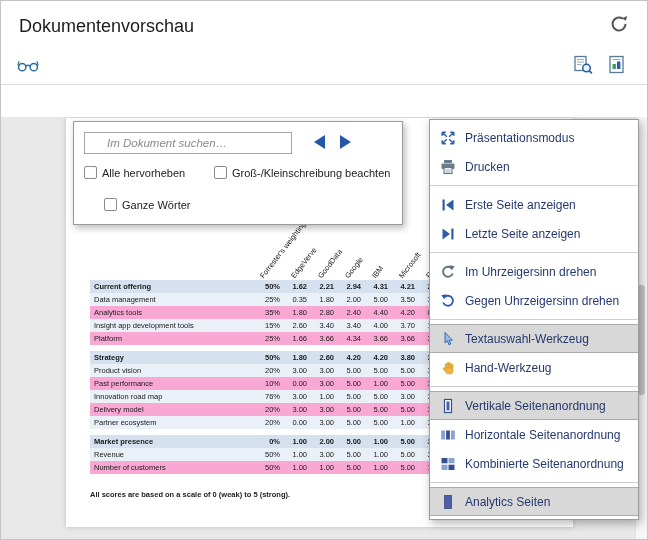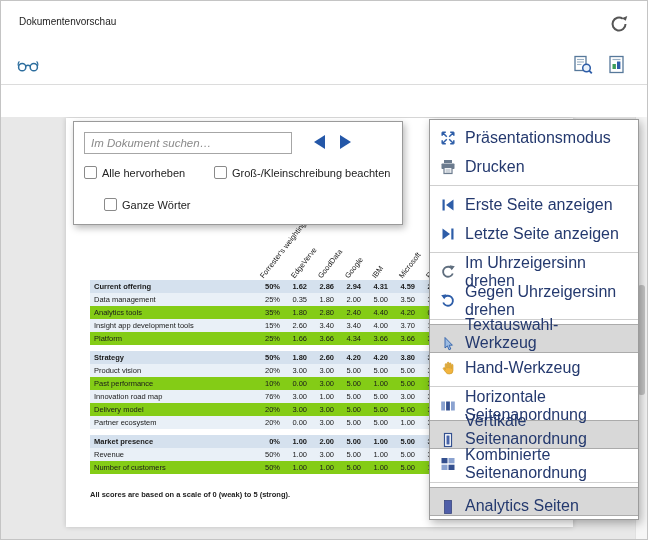--- a/index.html
+++ b/index.html
@@ -7,7 +7,7 @@
 
   
   .titlebar { position:absolute; left:0; top:0; right:0; height:46px; background:#fff; }
-  .title { position:absolute; left:18px; top:15px; font-size:10px; color:#1c1c1c; }
+  .title { position:absolute; left:18px; top:15px; font-size:18px; color:#1c1c1c; }
   .refresh-btn { position:absolute; right:18px; top:13px; width:20px; height:20px; cursor:pointer; }
 
   

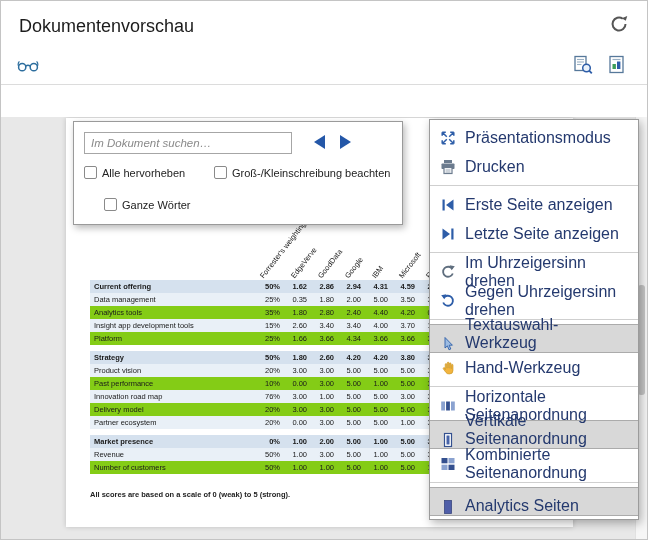--- a/index.html
+++ b/index.html
@@ -61,7 +61,7 @@
 
   
   .search-popup { position:absolute; left:72px; top:4px; width:328px; height:102px; background:#fff; border:1px solid #9a9a9a; box-shadow:2px 3px 7px rgba(0,0,0,.28); z-index:5; }
-  .search-input { position:absolute; left:10px; top:10px; width:208px; height:22px; box-sizing:border-box; border:1px solid #a6a6a6; font-size:11.5px; font-family:"Liberation Sans",sans-serif; padding:0 6px; color:#333; }
+  .search-input { position:absolute; left:10px; top:10px; width:208px; height:22px; box-sizing:border-box; border:1px solid #a6a6a6; font-size:11.5px; font-family:"Liberation Sans",sans-serif; padding:0 22px; color:#333; }
   .search-input::placeholder { font-style:italic; color:#8a8a8a; }
   .sp-tri { position:absolute; top:13px; width:0; height:0; cursor:pointer; }
   .sp-prev { left:240px; border-top:7px solid transparent; border-bottom:7px solid transparent; border-right:11px solid #2457a8; }

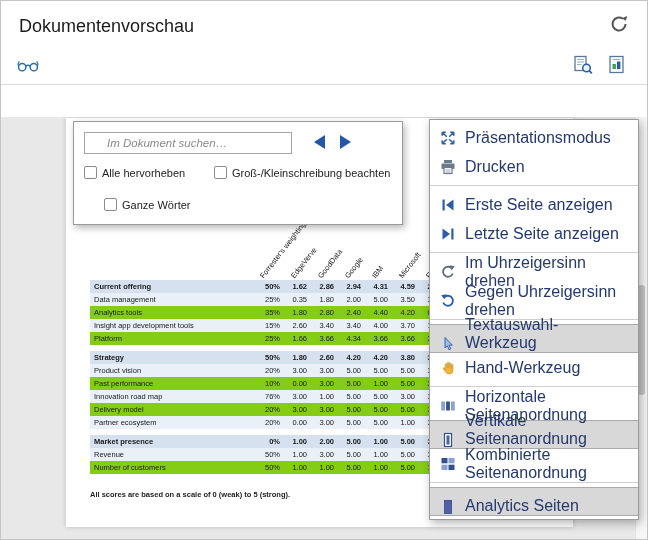--- a/index.html
+++ b/index.html
@@ -72,7 +72,7 @@
 
   
   .menu { position:absolute; left:428px; top:2px; width:210px; background:#fff; border:1px solid #9b9b9b; box-shadow:2px 3px 9px rgba(0,0,0,.3); z-index:6; padding:3px 0; box-sizing:border-box; }
-  .menu-item { height:29px; box-sizing:border-box; display:flex; align-items:center; padding:0 10px; gap:9px; font-size:16px; color:#24396e; cursor:pointer; }
+  .menu-item { height:29px; box-sizing:border-box; display:flex; align-items:center; padding:0 10px; gap:9px; font-size:12px; color:#24396e; cursor:pointer; }
   .menu-item.selected { background:#d8d8d8; border-top:1px solid #ababab; border-bottom:1px solid #ababab;align-items:flex-end; }
   .mi-icon { width:16px; height:16px; flex:0 0 16px; display:flex; align-items:center; justify-content:center; }
   .menu-sep { border-top:1px solid #cfcfcf; margin:4px 0; }

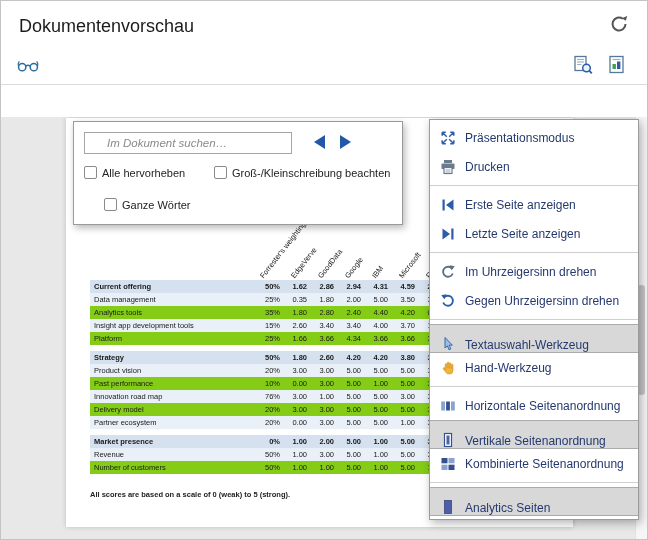--- a/index.html
+++ b/index.html
@@ -193,7 +193,7 @@
               <td class="lbl">Current offering</td>
               <td class="num">50%</td>
               <td class="num">1.62</td>
-              <td class="num">2.86</td>
+              <td class="num">2.21</td>
               <td class="num">2.94</td>
               <td class="num">4.31</td>
               <td class="num">4.59</td>

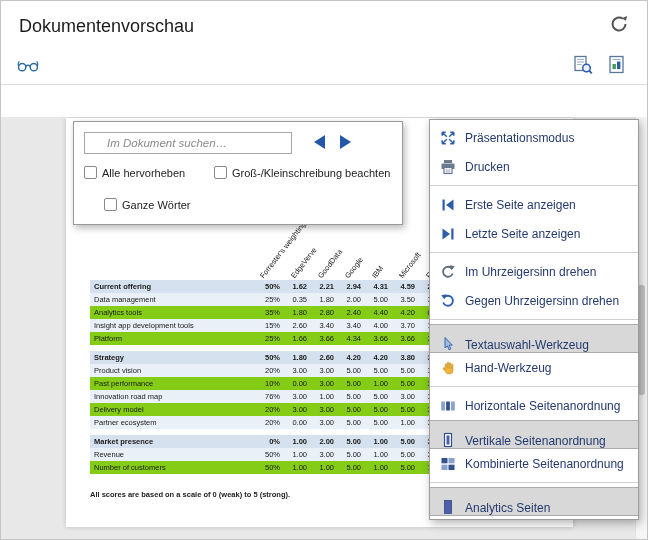--- a/index.html
+++ b/index.html
@@ -196,7 +196,7 @@
               <td class="num">2.21</td>
               <td class="num">2.94</td>
               <td class="num">4.31</td>
-              <td class="num">4.59</td>
+              <td class="num">4.21</td>
               <td class="num">2.19</td>
             </tr>
             <tr class="alt">

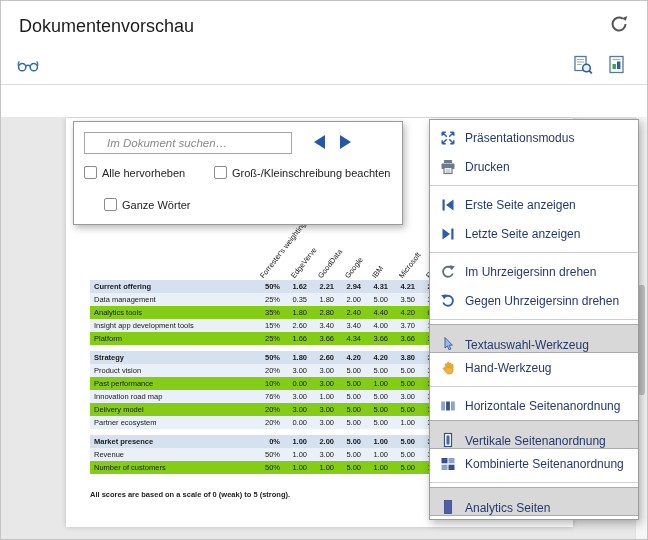--- a/index.html
+++ b/index.html
@@ -55,7 +55,7 @@
   table.scores td.num { text-align:right; padding-right:6px; }
   tr.section { background:#d5e1ee; font-weight:bold; }
   tr.alt { background:#e9f0f7; }
-  tr.plain { background:#84cc16; }
+  tr.plain { background:#f9a8d4; }
   tr.spacer td { height:6px; background:#fff; }
   .footnote { position:absolute; left:24px; top:372px; font-size:7.5px; font-weight:bold; color:#222; }
 

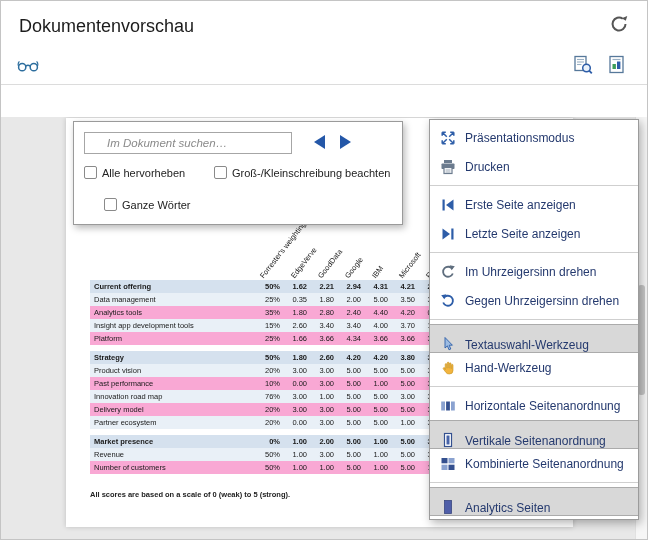--- a/index.html
+++ b/index.html
@@ -73,7 +73,7 @@
   
   .menu { position:absolute; left:428px; top:2px; width:210px; background:#fff; border:1px solid #9b9b9b; box-shadow:2px 3px 9px rgba(0,0,0,.3); z-index:6; padding:3px 0; box-sizing:border-box; }
   .menu-item { height:29px; box-sizing:border-box; display:flex; align-items:center; padding:0 10px; gap:9px; font-size:12px; color:#24396e; cursor:pointer; }
-  .menu-item.selected { background:#d8d8d8; border-top:1px solid #ababab; border-bottom:1px solid #ababab;align-items:flex-end; }
+  .menu-item.selected { background:#d8d8d8; border-top:1px solid #ababab; border-bottom:1px solid #ababab; }
   .mi-icon { width:16px; height:16px; flex:0 0 16px; display:flex; align-items:center; justify-content:center; }
   .menu-sep { border-top:1px solid #cfcfcf; margin:4px 0; }
 </style>

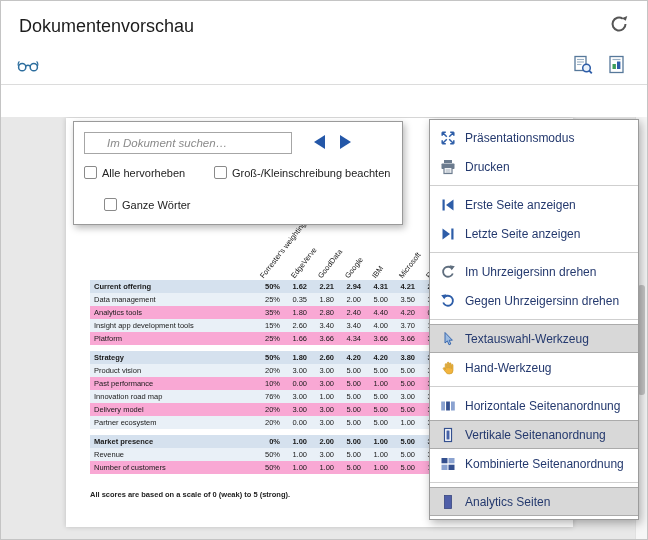--- a/index.html
+++ b/index.html
@@ -457,6 +457,16 @@
 
       <div class="menu-sep"></div>
 
+      <div class="menu-item selected">
+        <span class="mi-icon">
+          <svg width="16" height="16" viewBox="0 0 16 16">
+            <rect x="4.5" y="1.5" width="7" height="13" fill="#fff" stroke="#34508f" stroke-width="1.2"></rect>
+            <rect x="6.5" y="3.5" width="3" height="9" fill="#4763a8"></rect>
+          </svg>
+        </span>
+        <span class="mi-label">Vertikale Seitenanordnung</span>
+      </div>
+
       <div class="menu-item">
         <span class="mi-icon">
           <svg width="16" height="16" viewBox="0 0 16 16">
@@ -466,16 +476,6 @@
           </svg>
         </span>
         <span class="mi-label">Horizontale Seitenanordnung</span>
-      </div>
-
-      <div class="menu-item selected">
-        <span class="mi-icon">
-          <svg width="16" height="16" viewBox="0 0 16 16">
-            <rect x="4.5" y="1.5" width="7" height="13" fill="#fff" stroke="#34508f" stroke-width="1.2"></rect>
-            <rect x="6.5" y="3.5" width="3" height="9" fill="#4763a8"></rect>
-          </svg>
-        </span>
-        <span class="mi-label">Vertikale Seitenanordnung</span>
       </div>
 
       <div class="menu-item">

